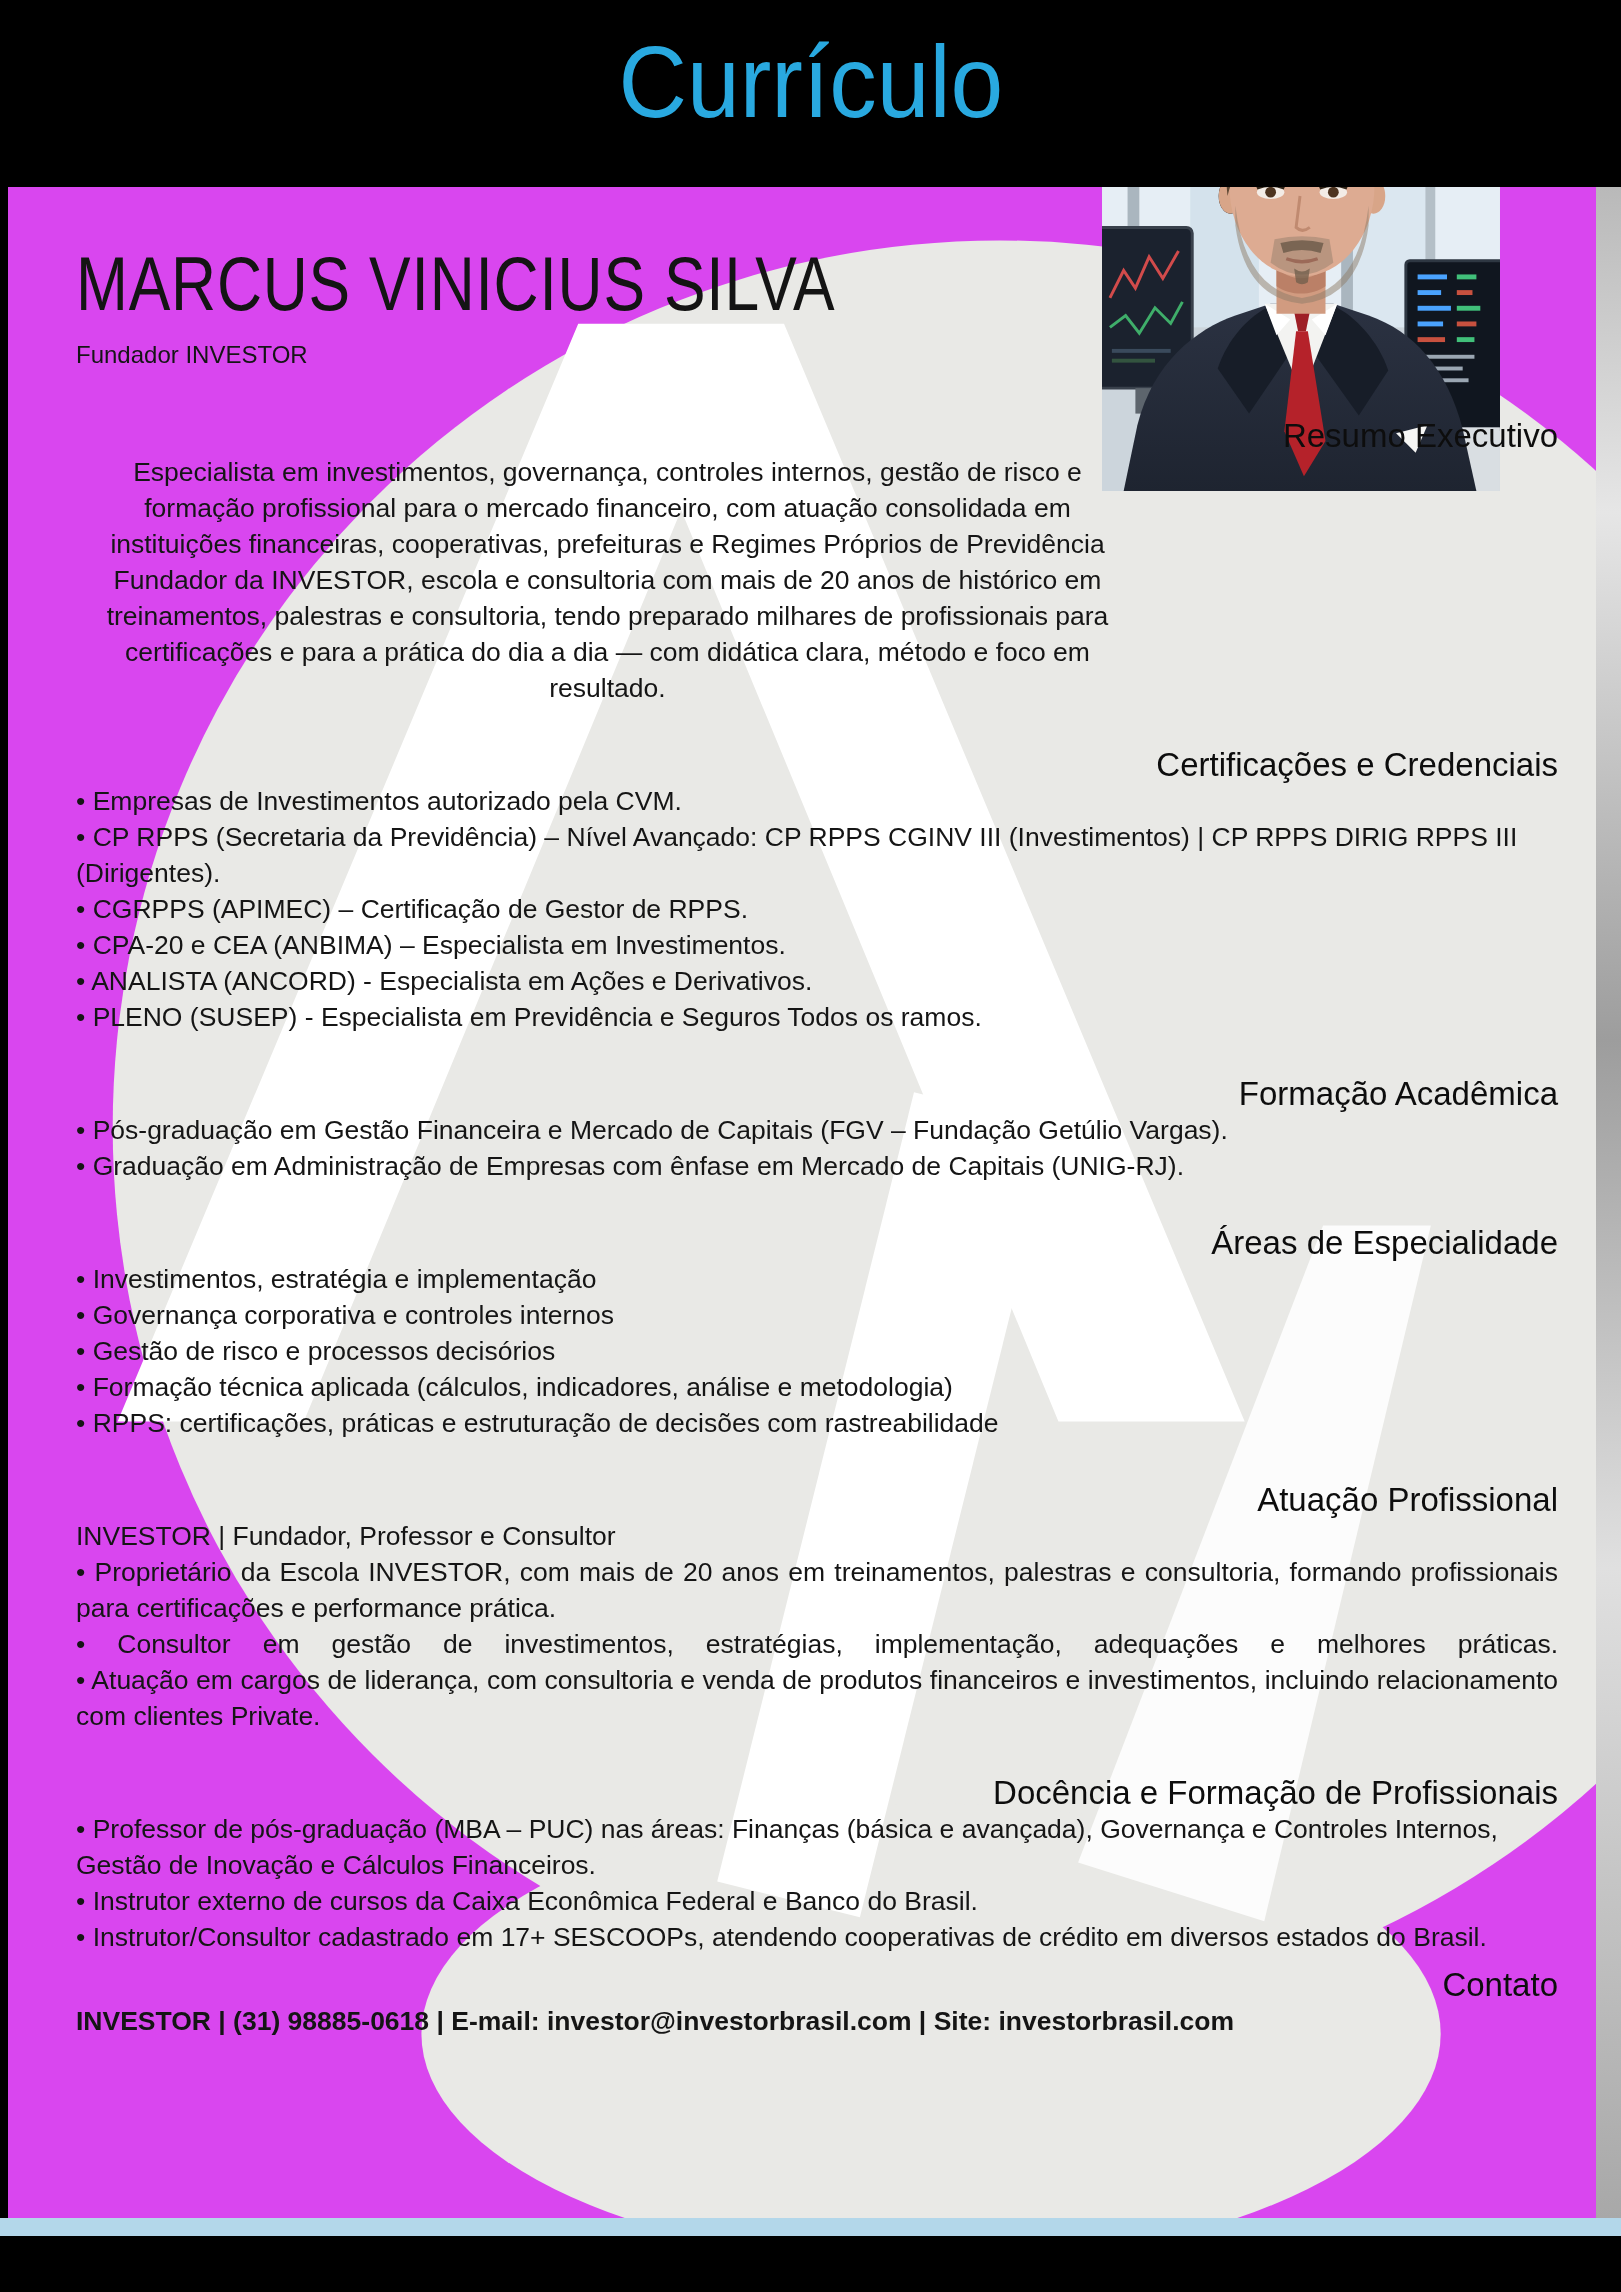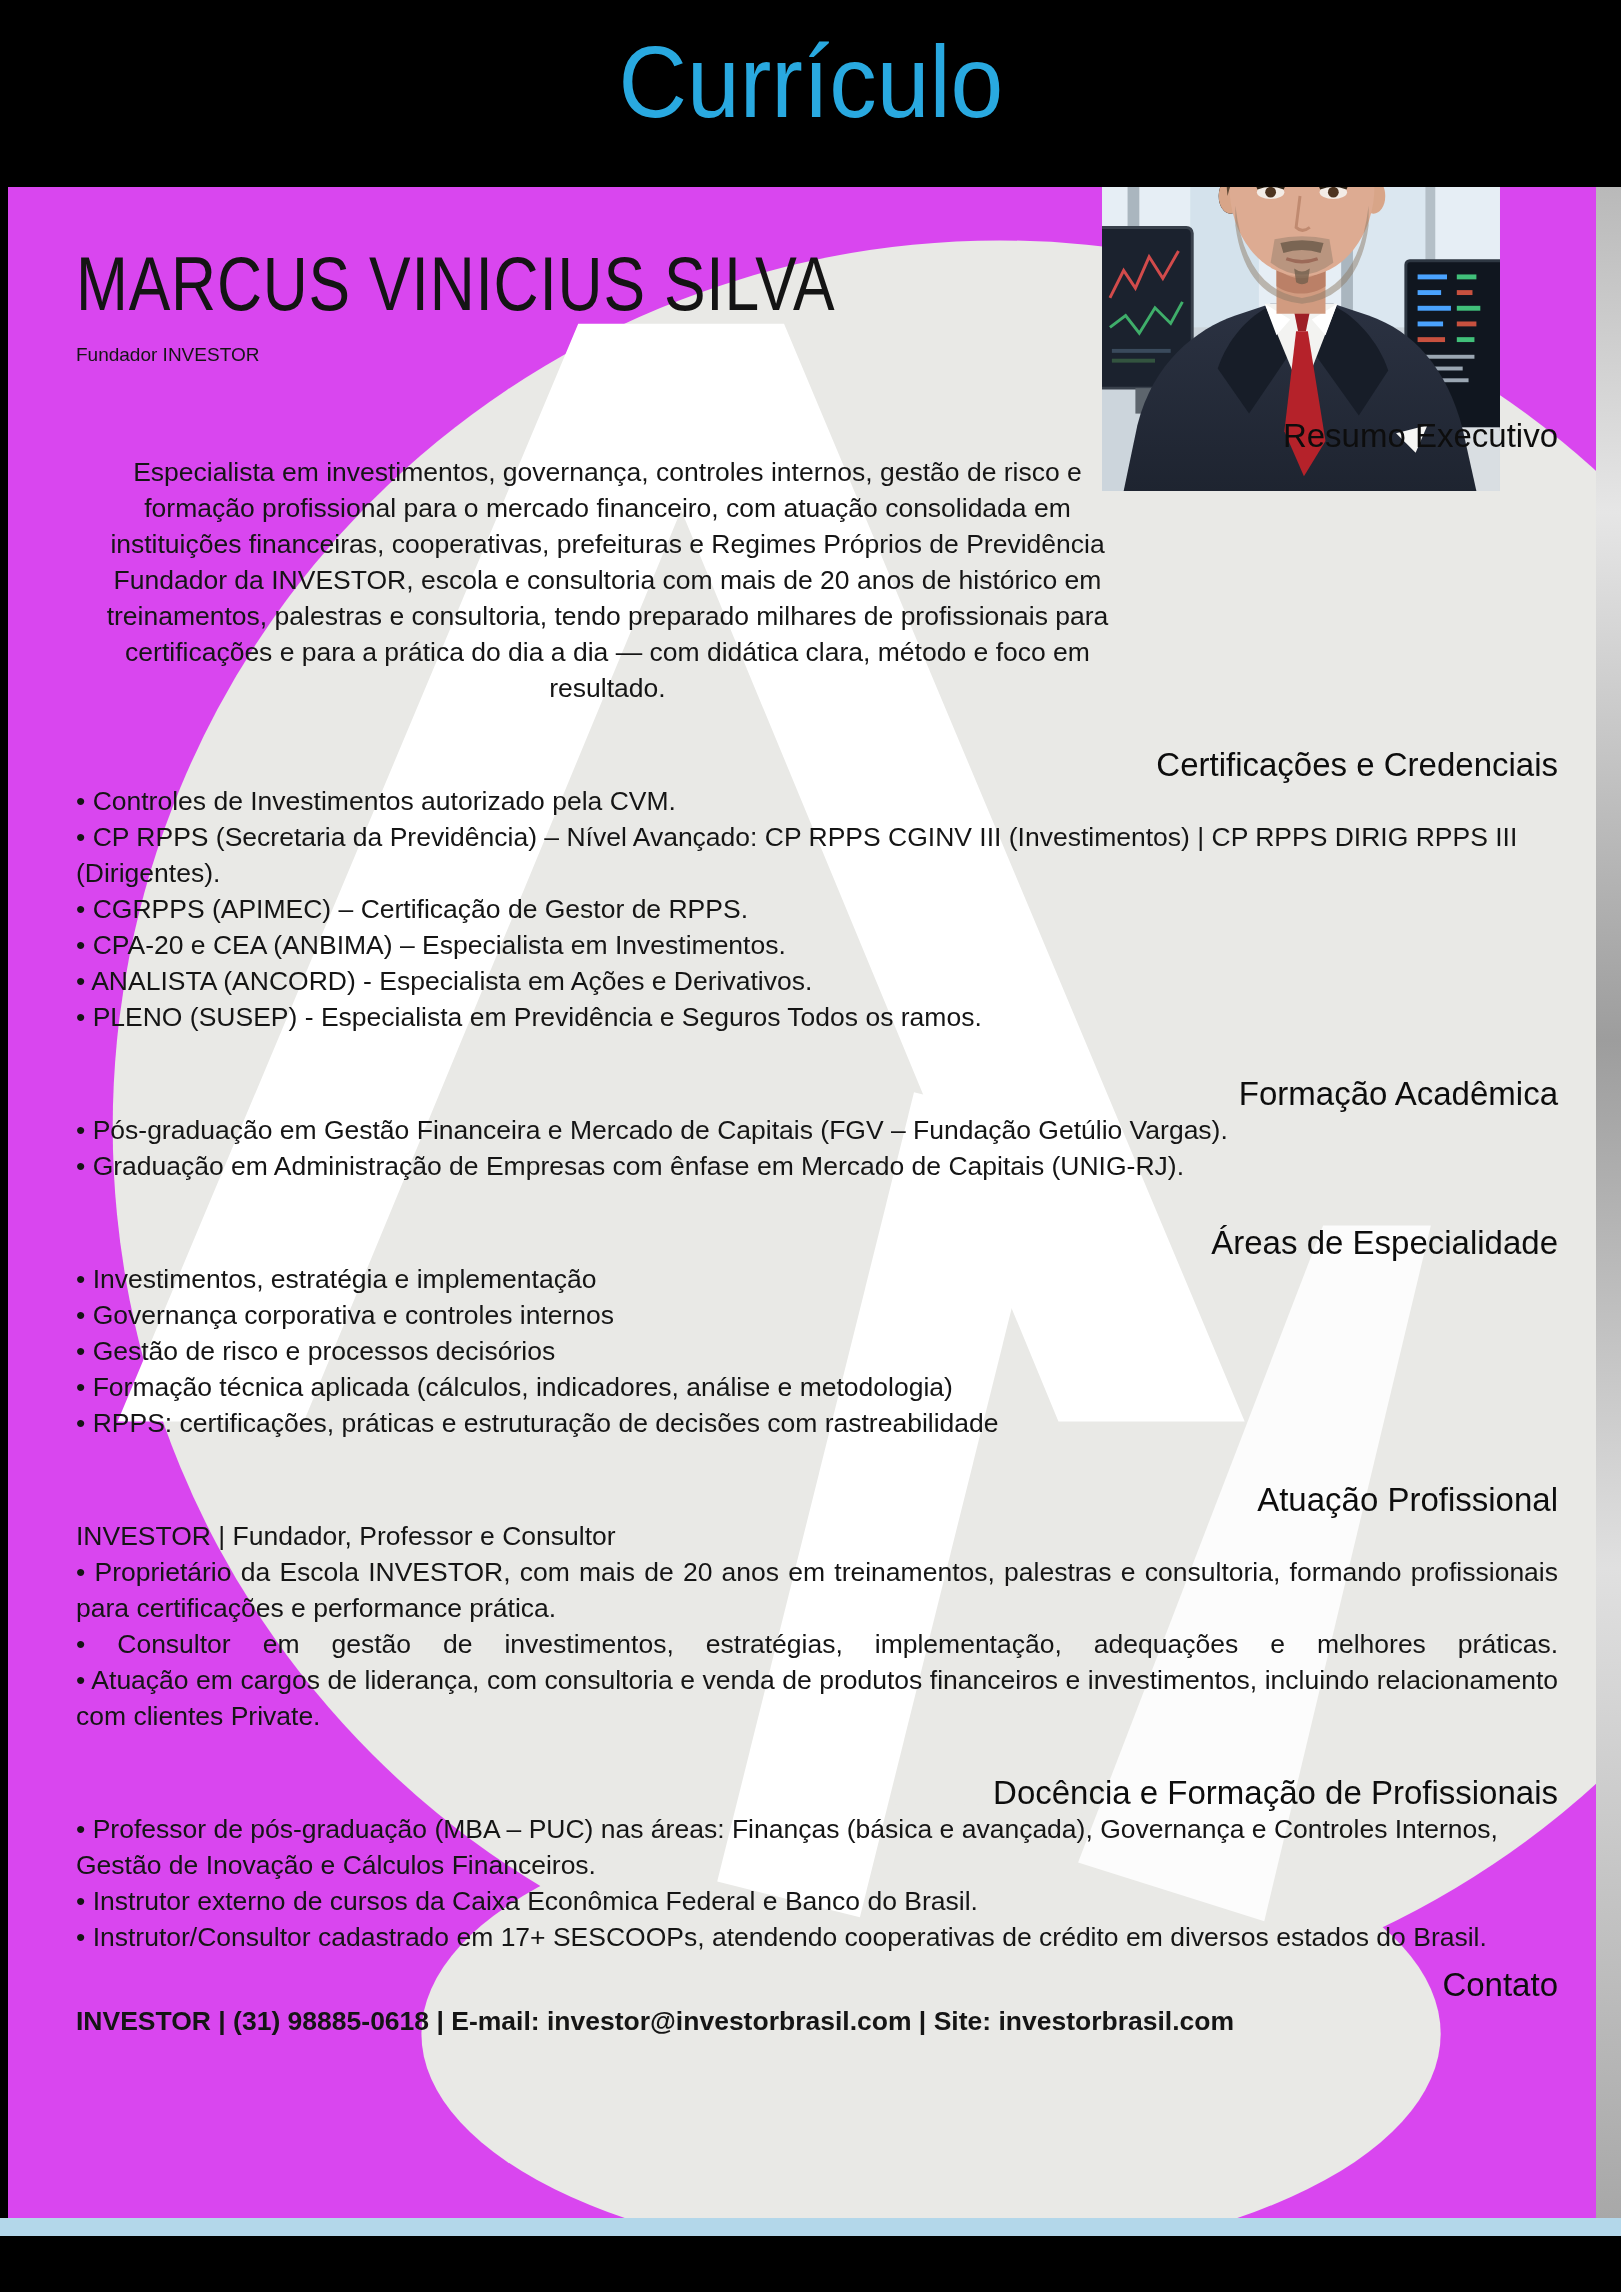--- a/index.html
+++ b/index.html
@@ -42,7 +42,7 @@
     letter-spacing:1px; white-space:nowrap; color:#141414;
     transform:scaleX(.82); transform-origin:left center;
   }
-  .role { margin-top:13.7px; font-size:19px; }
+  .role { margin-top:13.7px; font-size:24px; }
 
   .sec-h { font-weight:400; font-size:33px; color:#0d0d0d; margin:41px 0 0; line-height:36px;text-align:right; }
   .sec-h.first { margin-top:45px; }

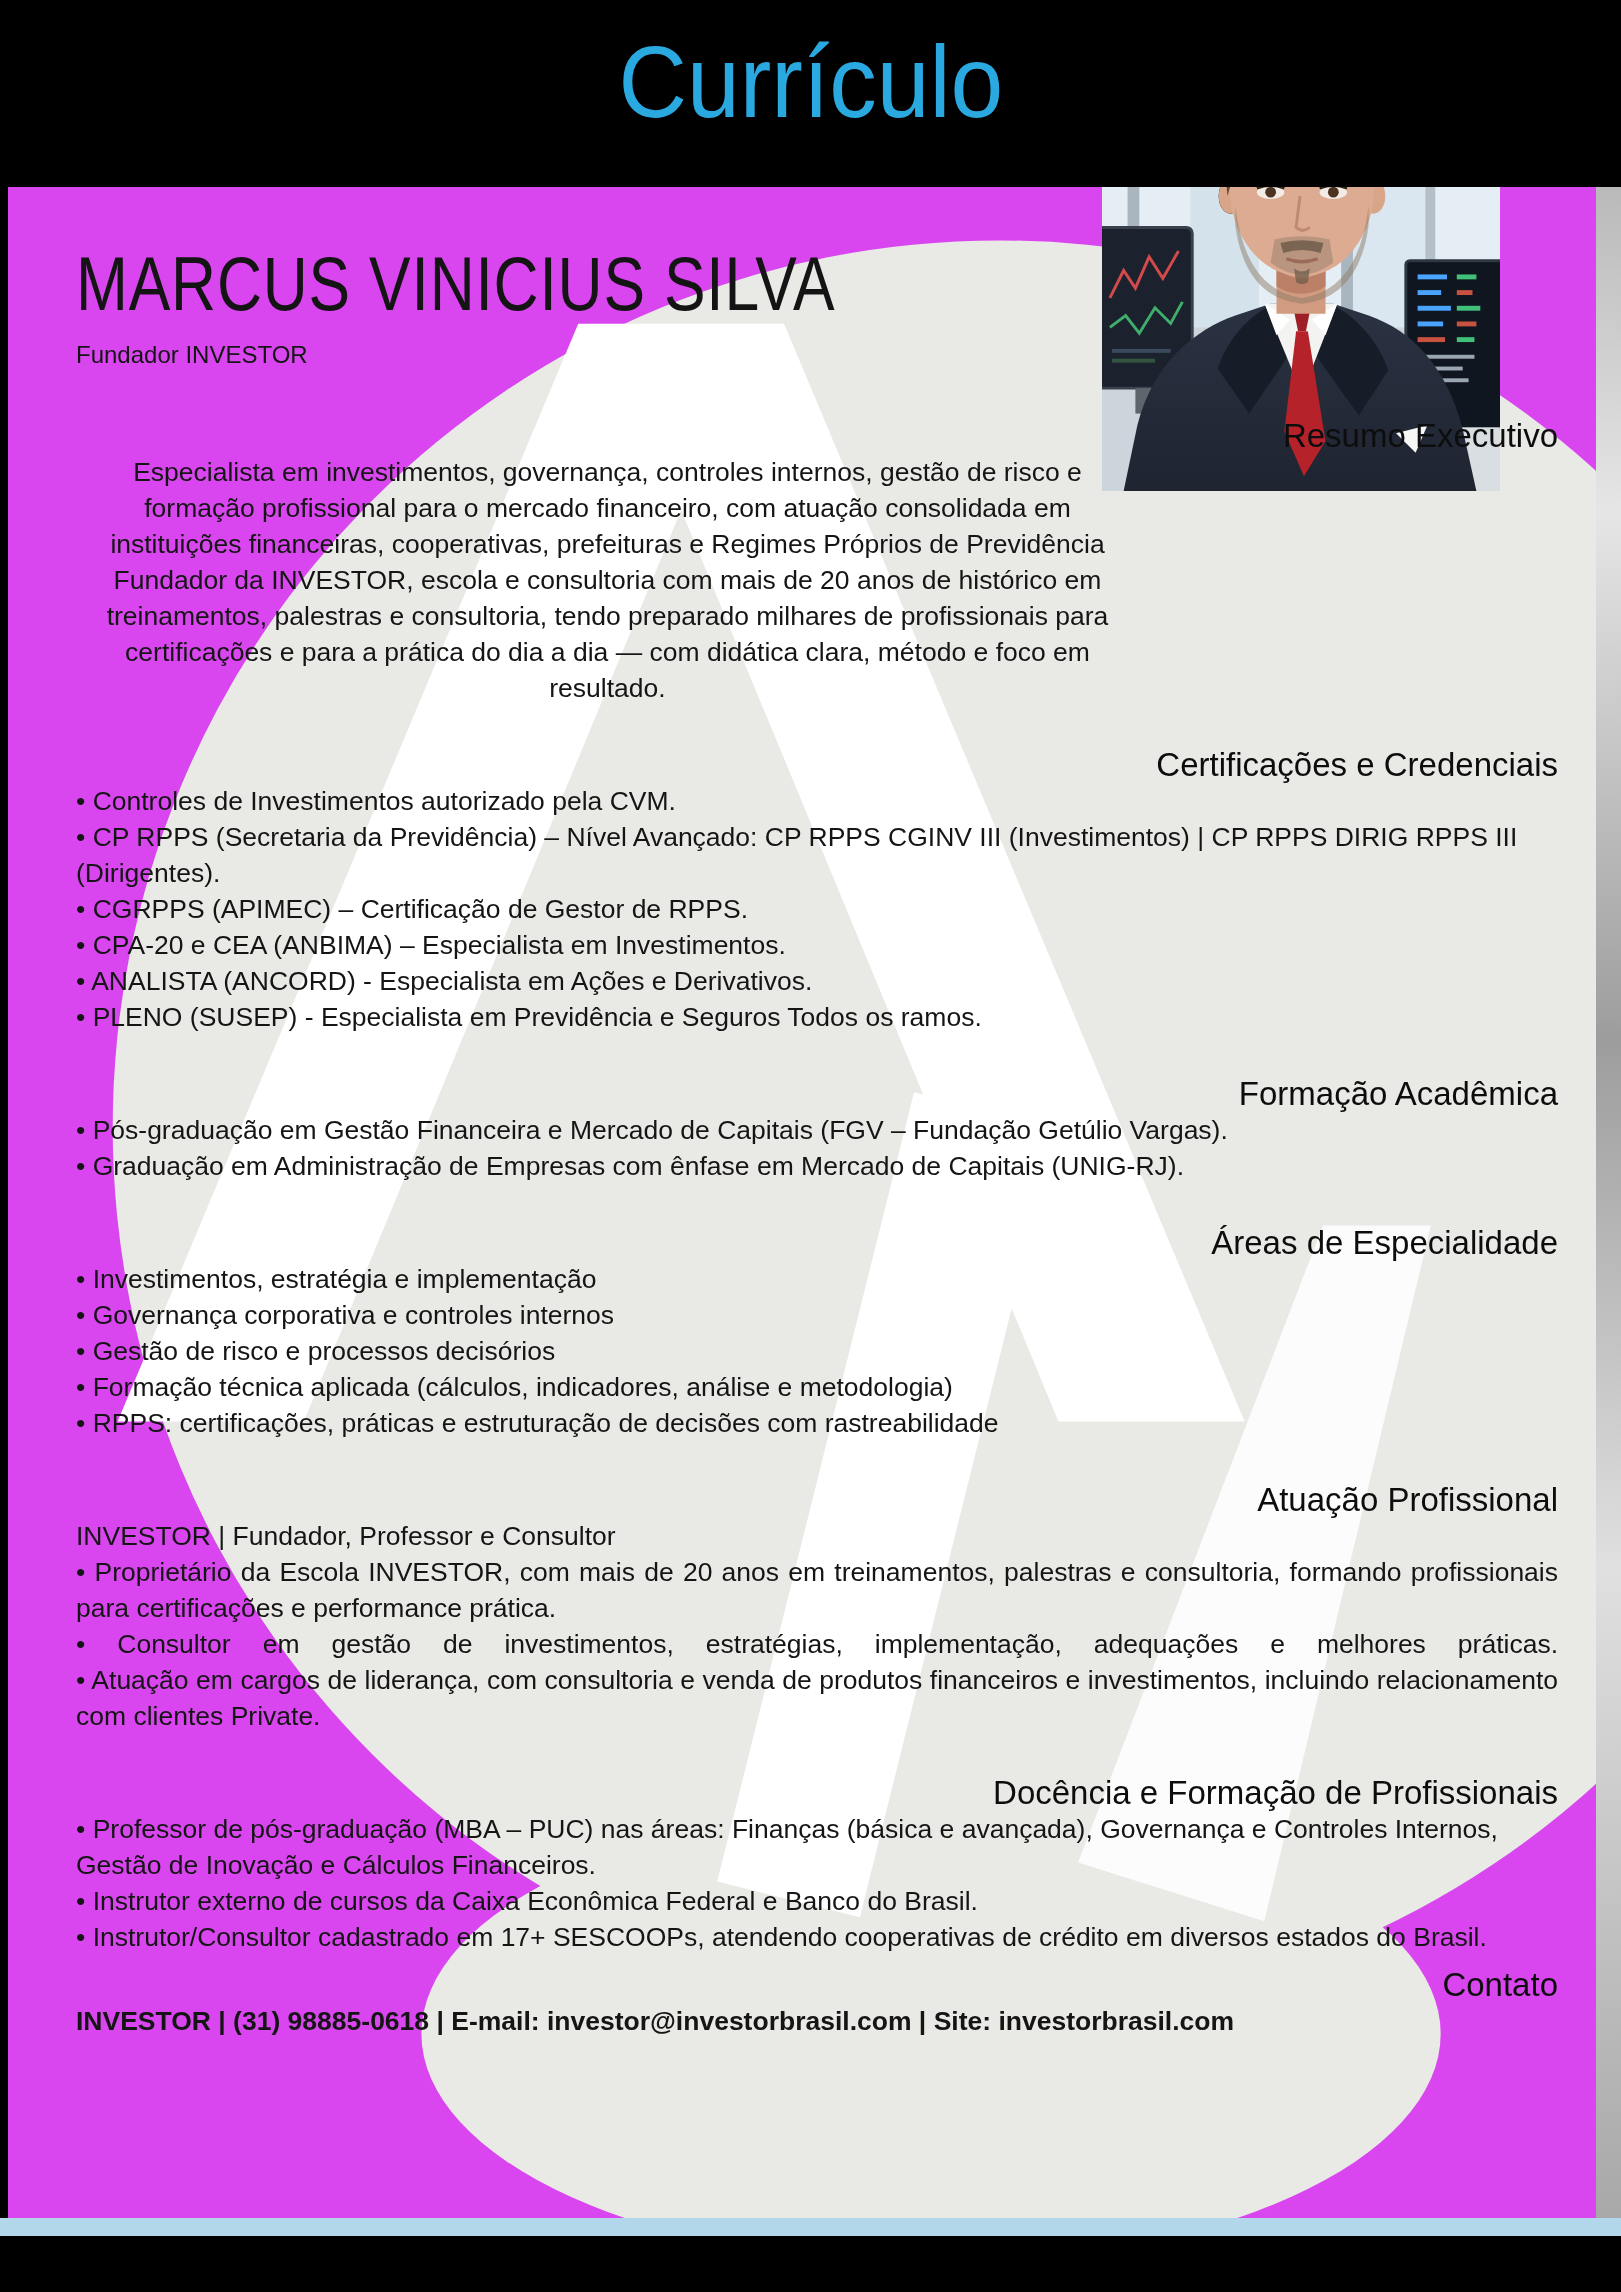--- a/index.html
+++ b/index.html
@@ -199,7 +199,7 @@
 
     <div>
       <div class="sec-h">Certificações e Credenciais</div>
-      <p>•  Controles de Investimentos autorizado pela CVM.</p>
+      <p>•  Empresas de Investimentos autorizado pela CVM.</p>
       <p>•  CP RPPS (Secretaria da Previdência) – Nível Avançado: CP RPPS CGINV III (Investimentos) | CP RPPS DIRIG RPPS III (Dirigentes).</p>
       <p>•  CGRPPS (APIMEC) – Certificação de Gestor de RPPS.</p>
       <p>•  CPA-20 e CEA (ANBIMA) – Especialista em Investimentos.</p>

